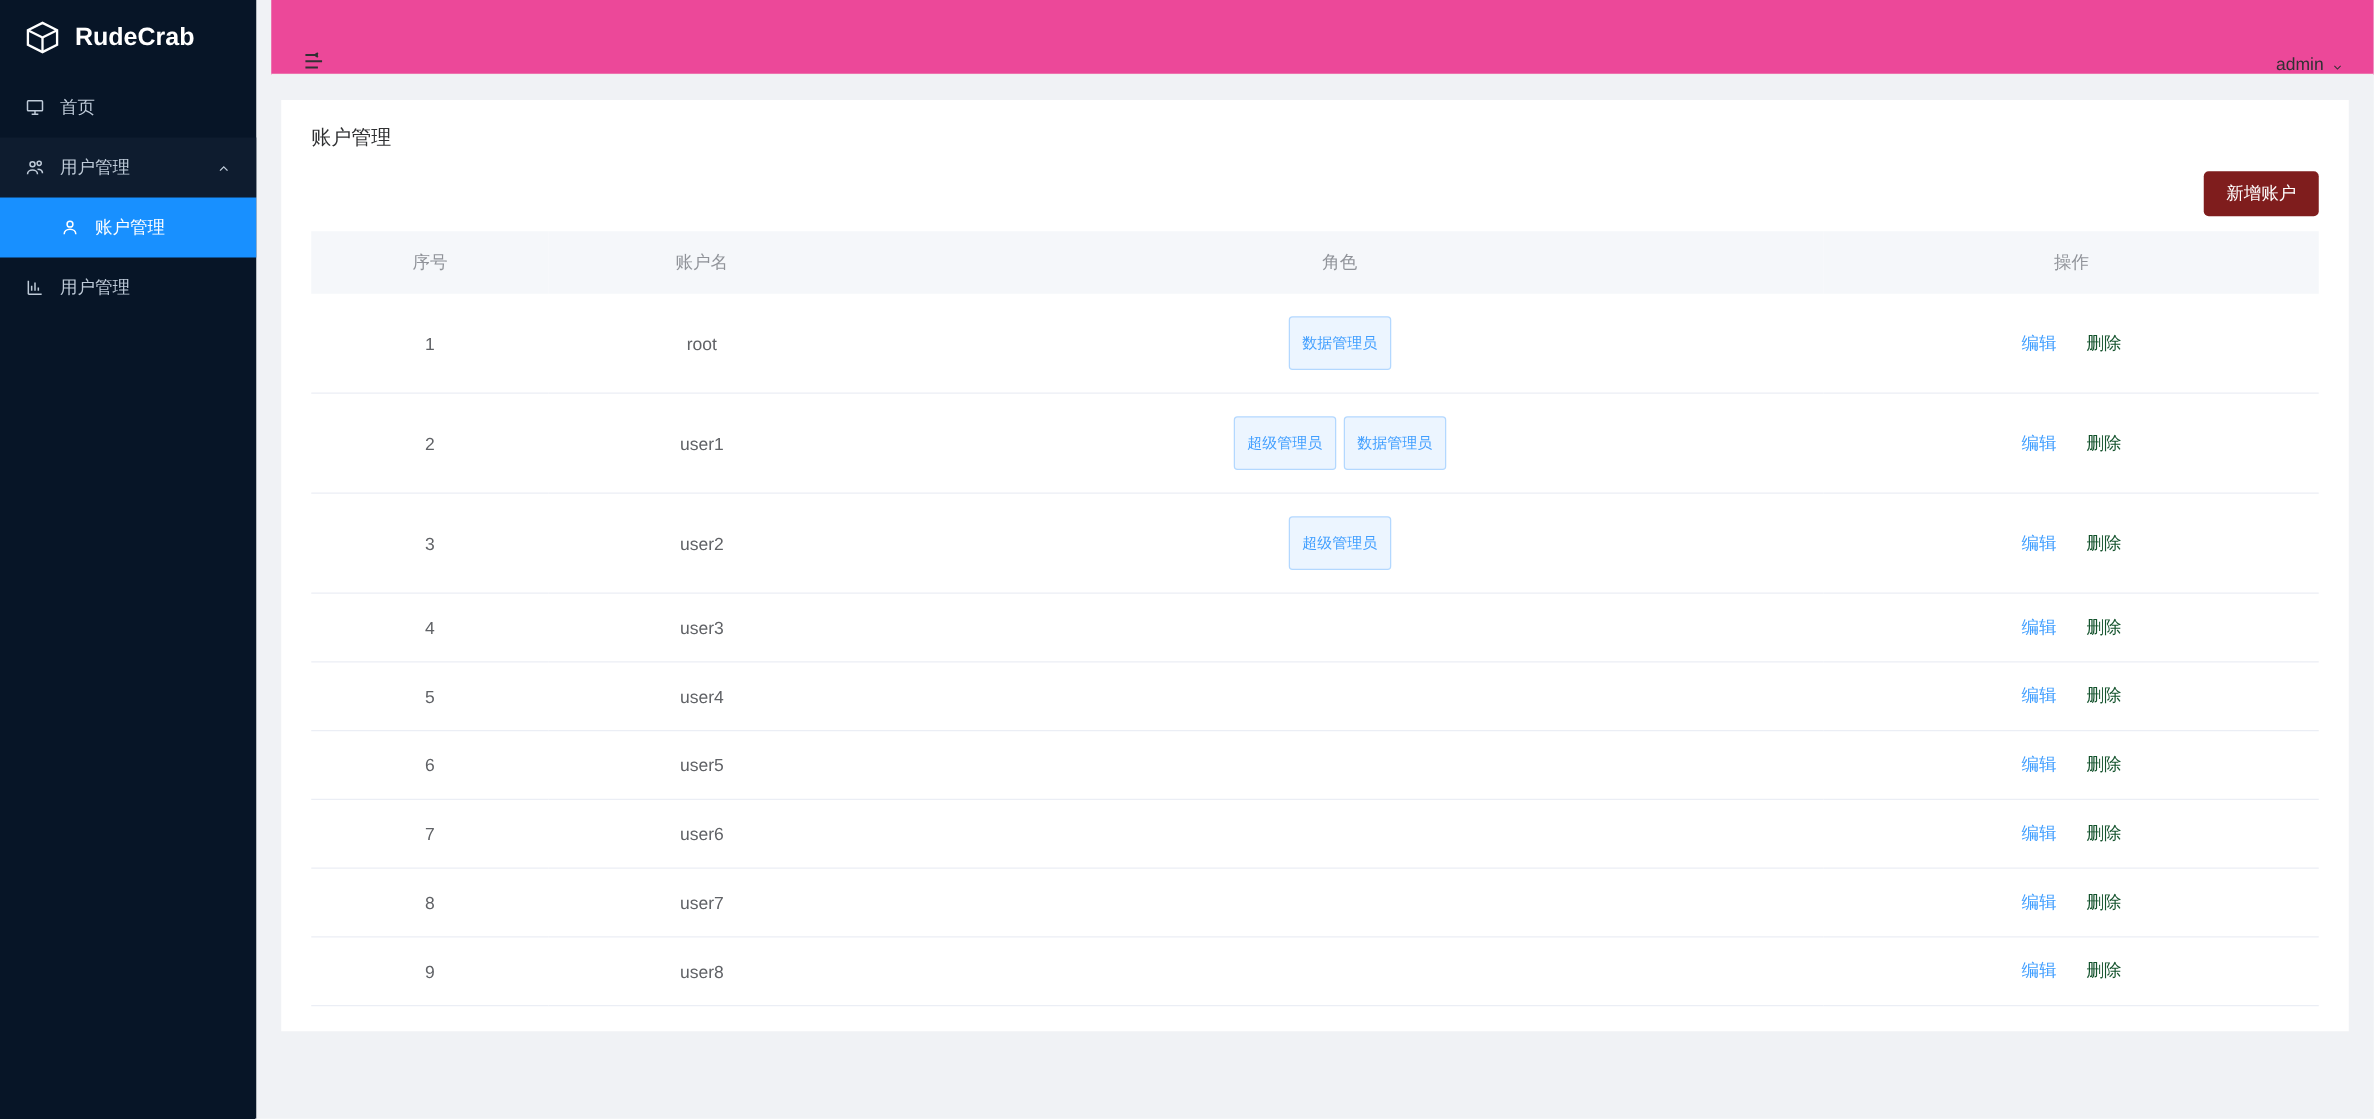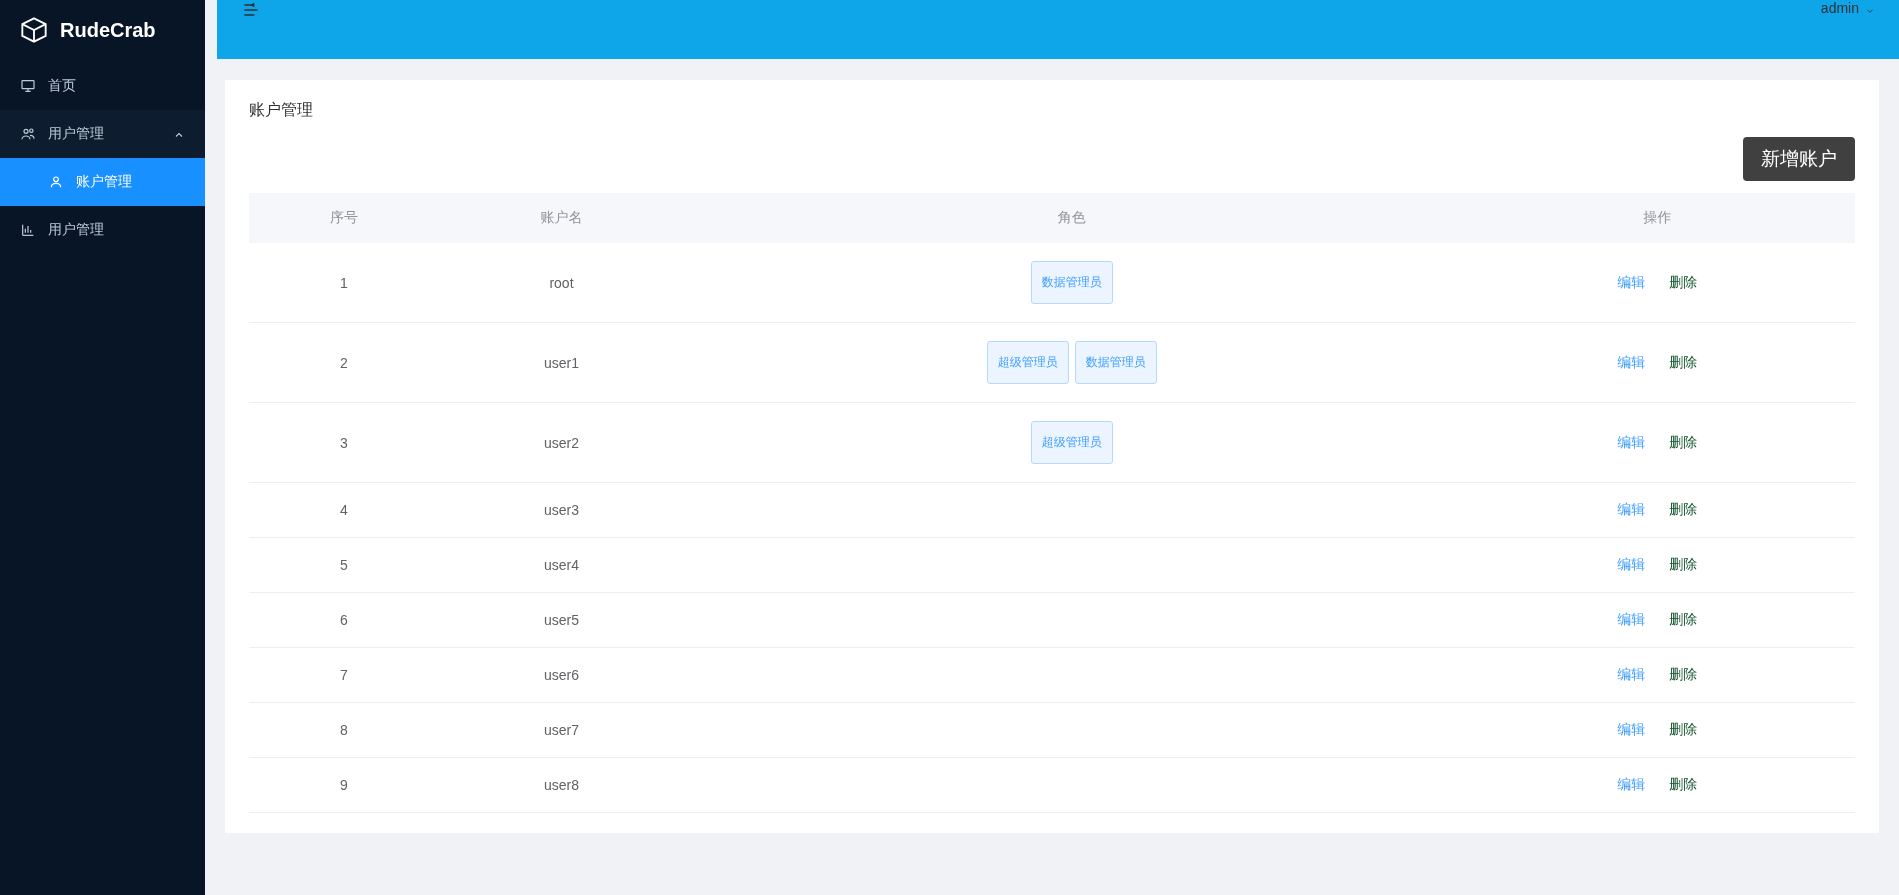--- a/index.html
+++ b/index.html
@@ -21,7 +21,7 @@
 
 
 .main { flex: 1; display: flex; flex-direction: column; }
-.header { height: 60px; background: #0ea5e9; display: flex; align-items: flex-start; padding: 0 24px; border-bottom: 1px solid #f0f0f0; margin-left: 12px; }
+.header { height: 60px; background: #ec4899; display: flex; align-items: flex-end; padding: 0 24px; border-bottom: 1px solid #f0f0f0; margin-left: 12px; }
 .hamburger { width: 20px; height: 20px; cursor: pointer; color: #303133; }
 .header-spacer { flex: 1; }
 .user-area { display: flex; align-items: center; gap: 6px; cursor: pointer; font-size: 14px; color: #303133; }

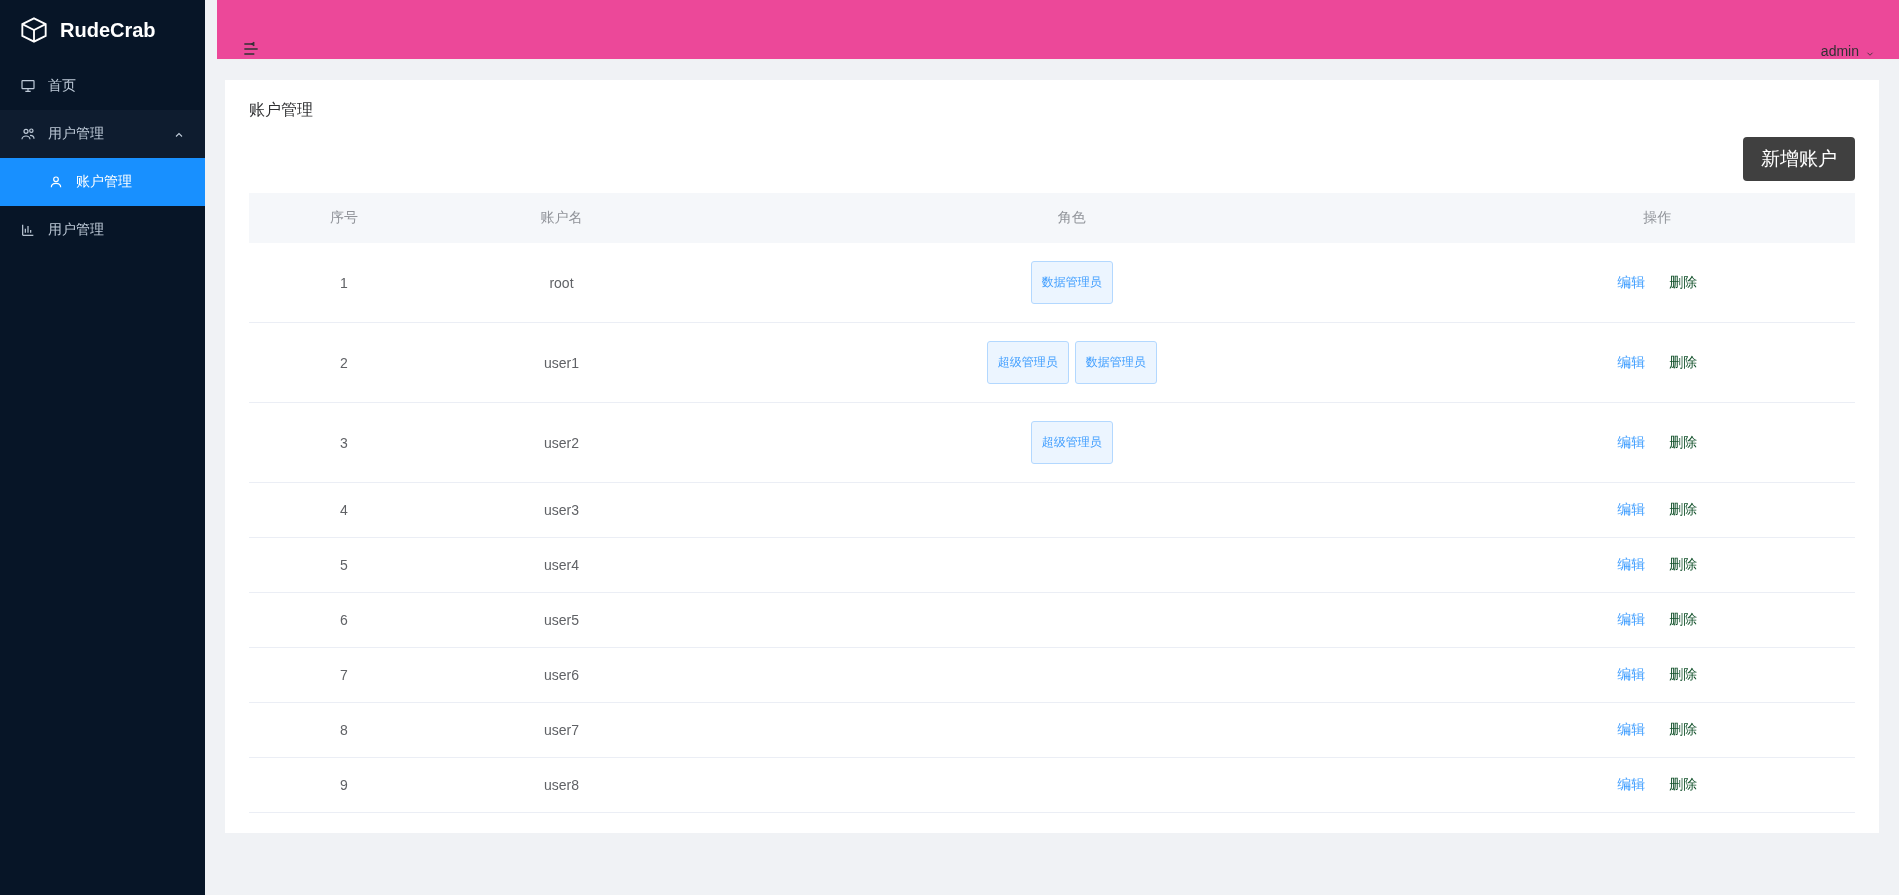--- a/index.html
+++ b/index.html
@@ -32,7 +32,7 @@
 .card { background: #fff; padding: 20px 24px; }
 .page-title { font-size: 16px; color: #303133; margin-bottom: 16px; }
 .toolbar { display: flex; justify-content: flex-end; margin-bottom: 12px; }
-.btn-primary { background: #404040; color: #fff; border: none; padding: 9px 18px; border-radius: 4px; cursor: pointer; font-size: 19px; }
+.btn-primary { background: #7f1d1d; color: #fff; border: none; padding: 9px 18px; border-radius: 4px; cursor: pointer; font-size: 14px; }
 
 
 table { width: 100%; border-collapse: collapse; }

